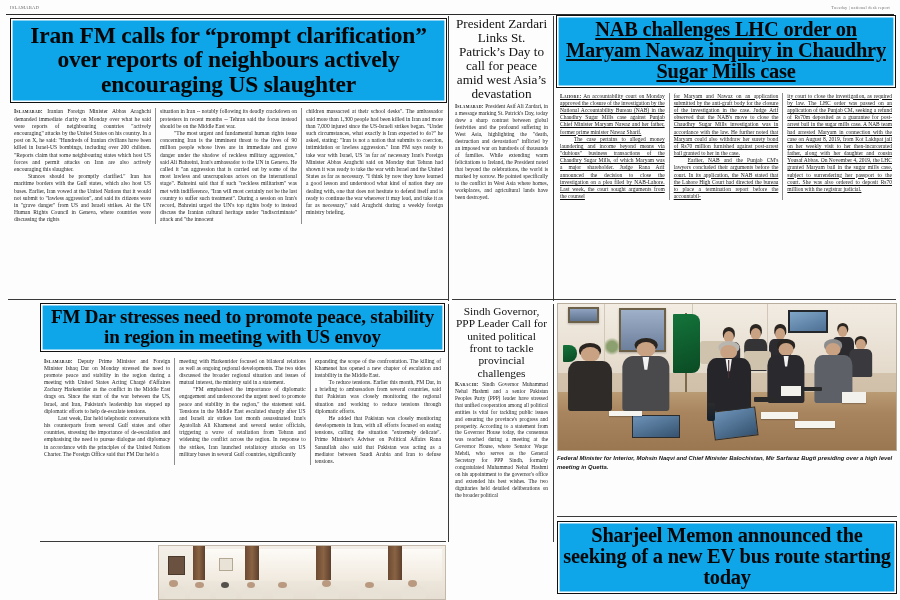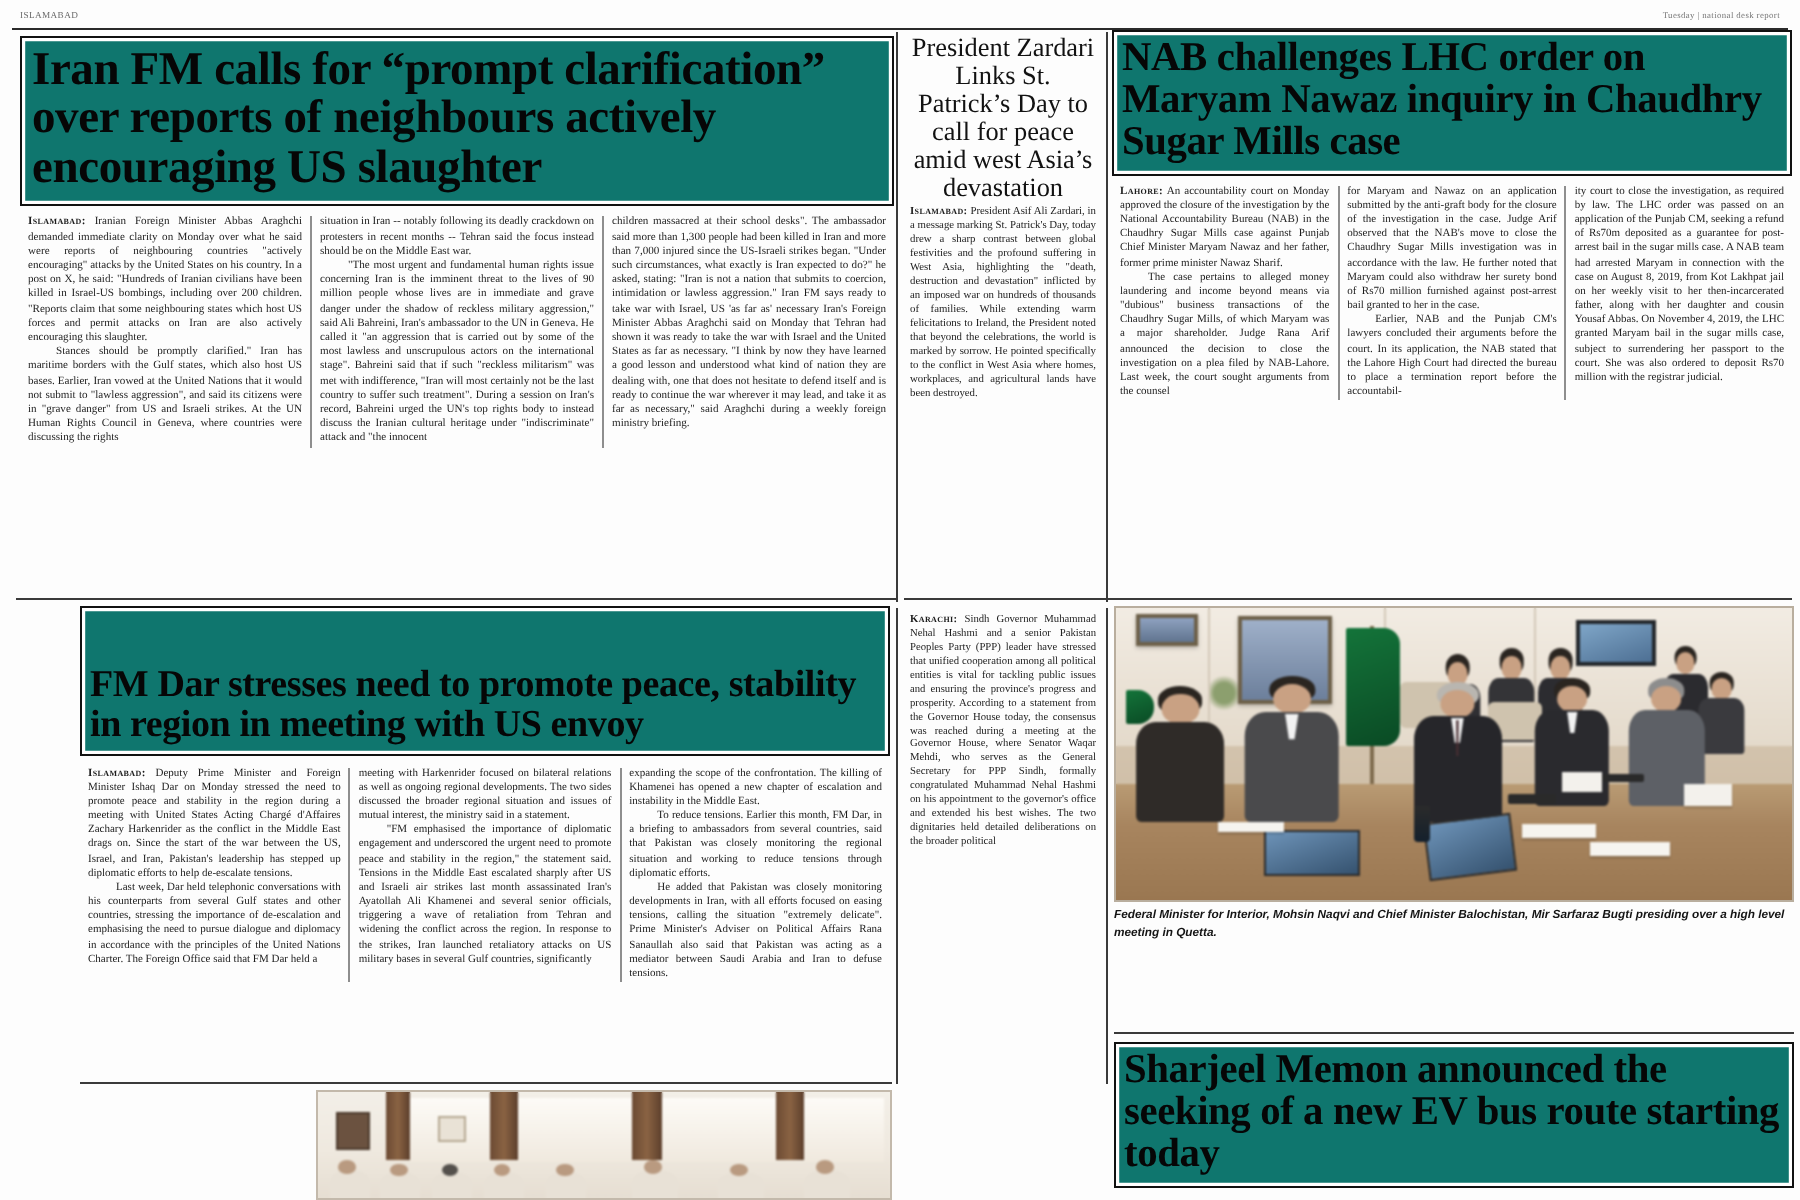--- a/index.html
+++ b/index.html
@@ -51,8 +51,8 @@
   .hl-box {
     border: 1.2px solid #111;
     padding: 3px 4px 4px 4px;
-    text-align: left;
-    background: #0f766e;
+    text-align: center;
+    background: #0ea5e9;
     box-shadow: 0 0 0 1.6px #fff inset;
   }
   .hl {

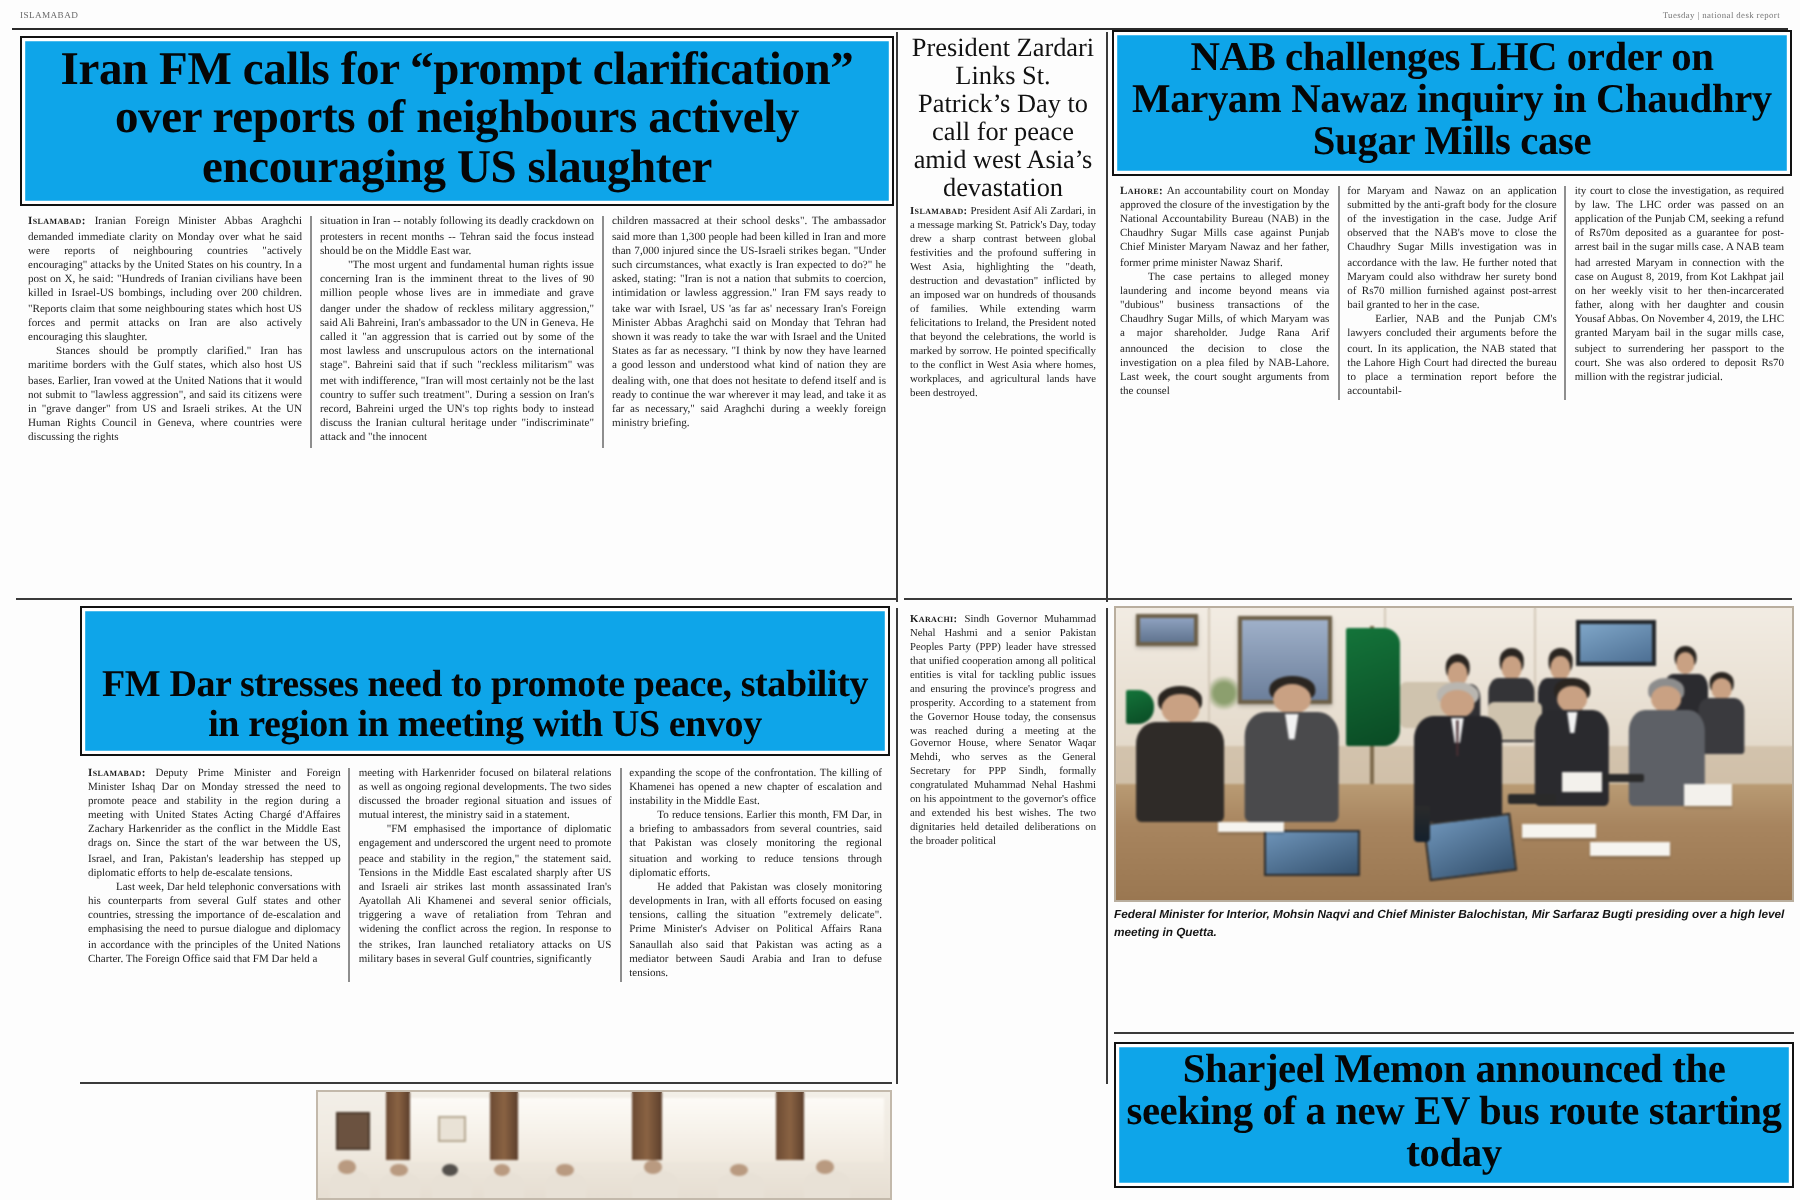--- a/index.html
+++ b/index.html
@@ -118,6 +118,7 @@
     position: absolute;
     left: 556px; top: 15px;
     width: 340px;
+    text-decoration: underline;
   }
   #nab .hl { font-size: 20.4px; }
   #nab .cols { margin-top: 5px; }

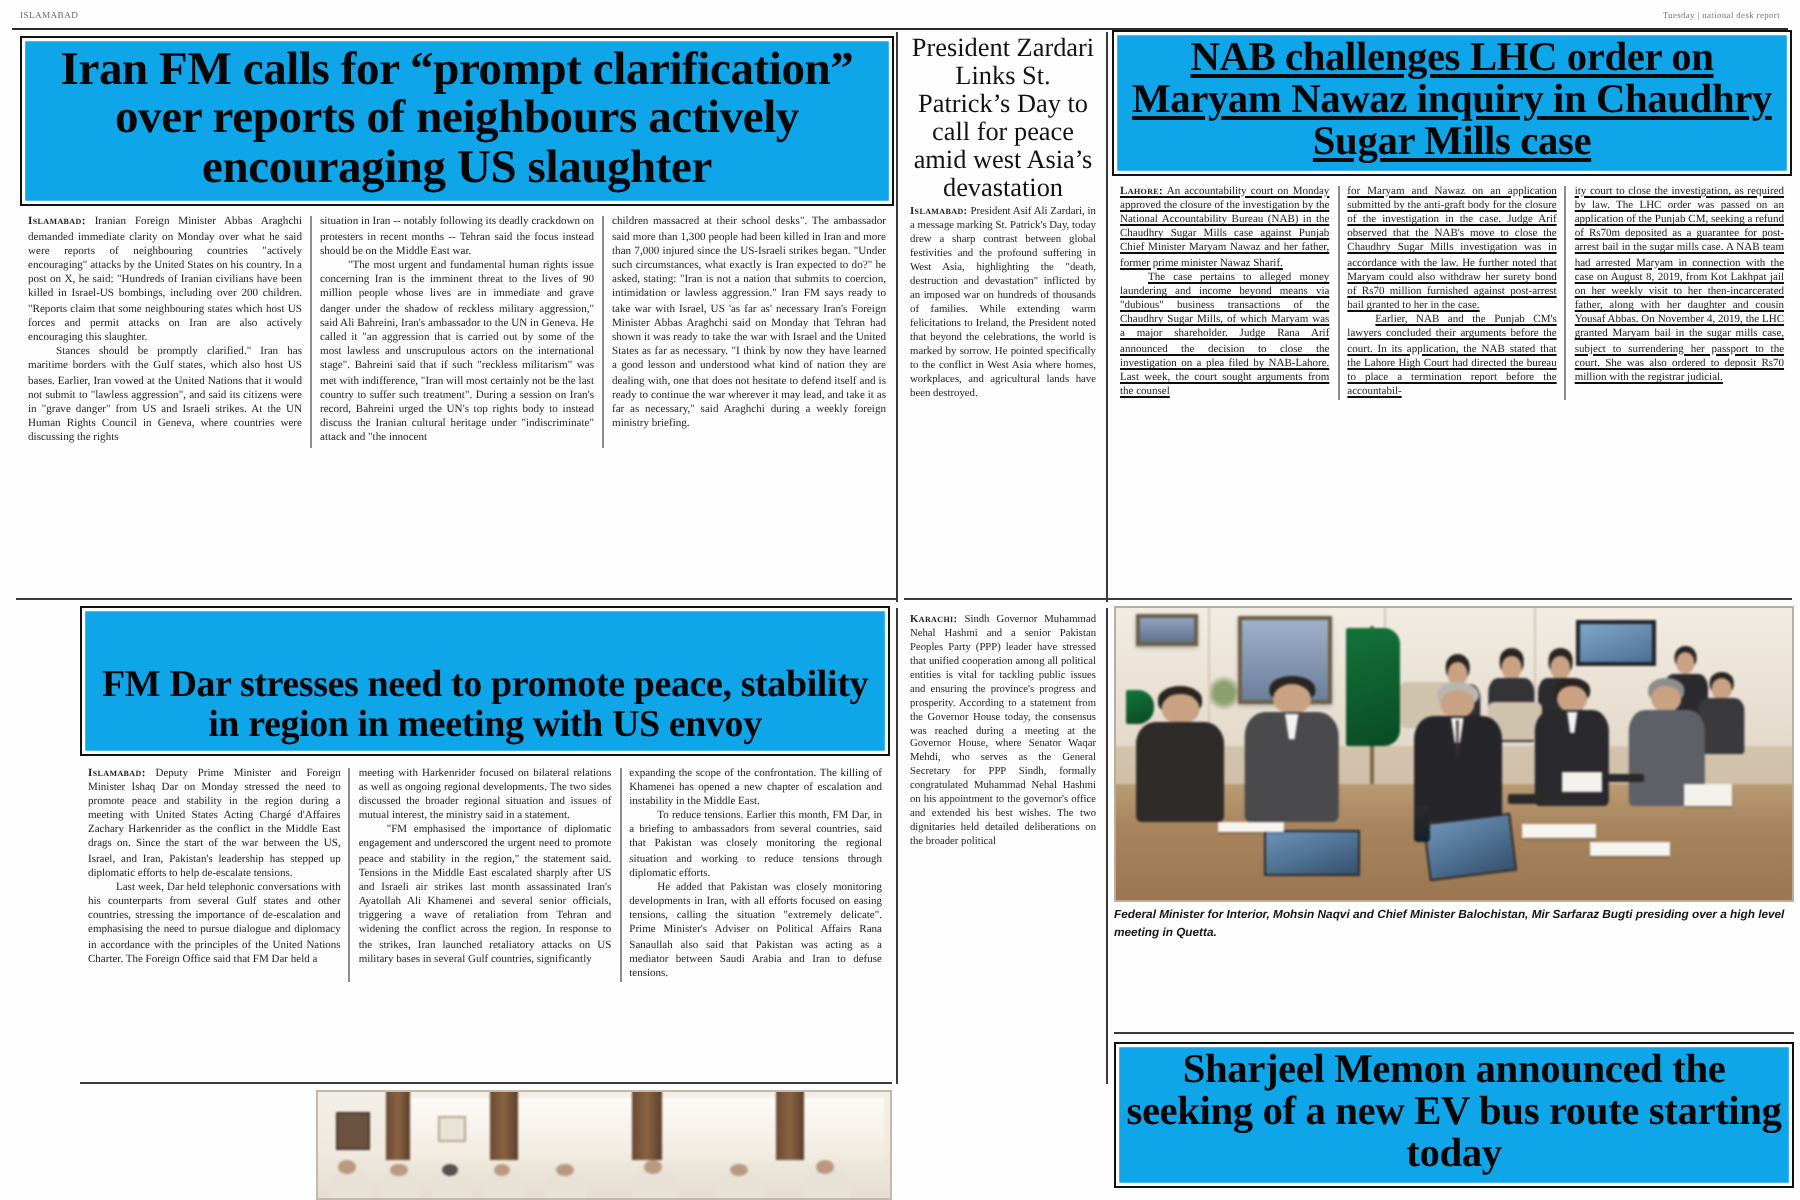--- a/index.html
+++ b/index.html
@@ -134,7 +134,7 @@
     left: 40px; top: 303px;
     width: 405px;
   }
-  #dar .hl { font-size: 19px; margin-top: 26px; }
+  #dar .hl { font-size: 19px; }
   #dar .cols { margin-top: 6px; }
   #dar .body-txt { font-size: 5.5px; line-height: 1.305; }
   #dar .col { padding: 0 4px; }

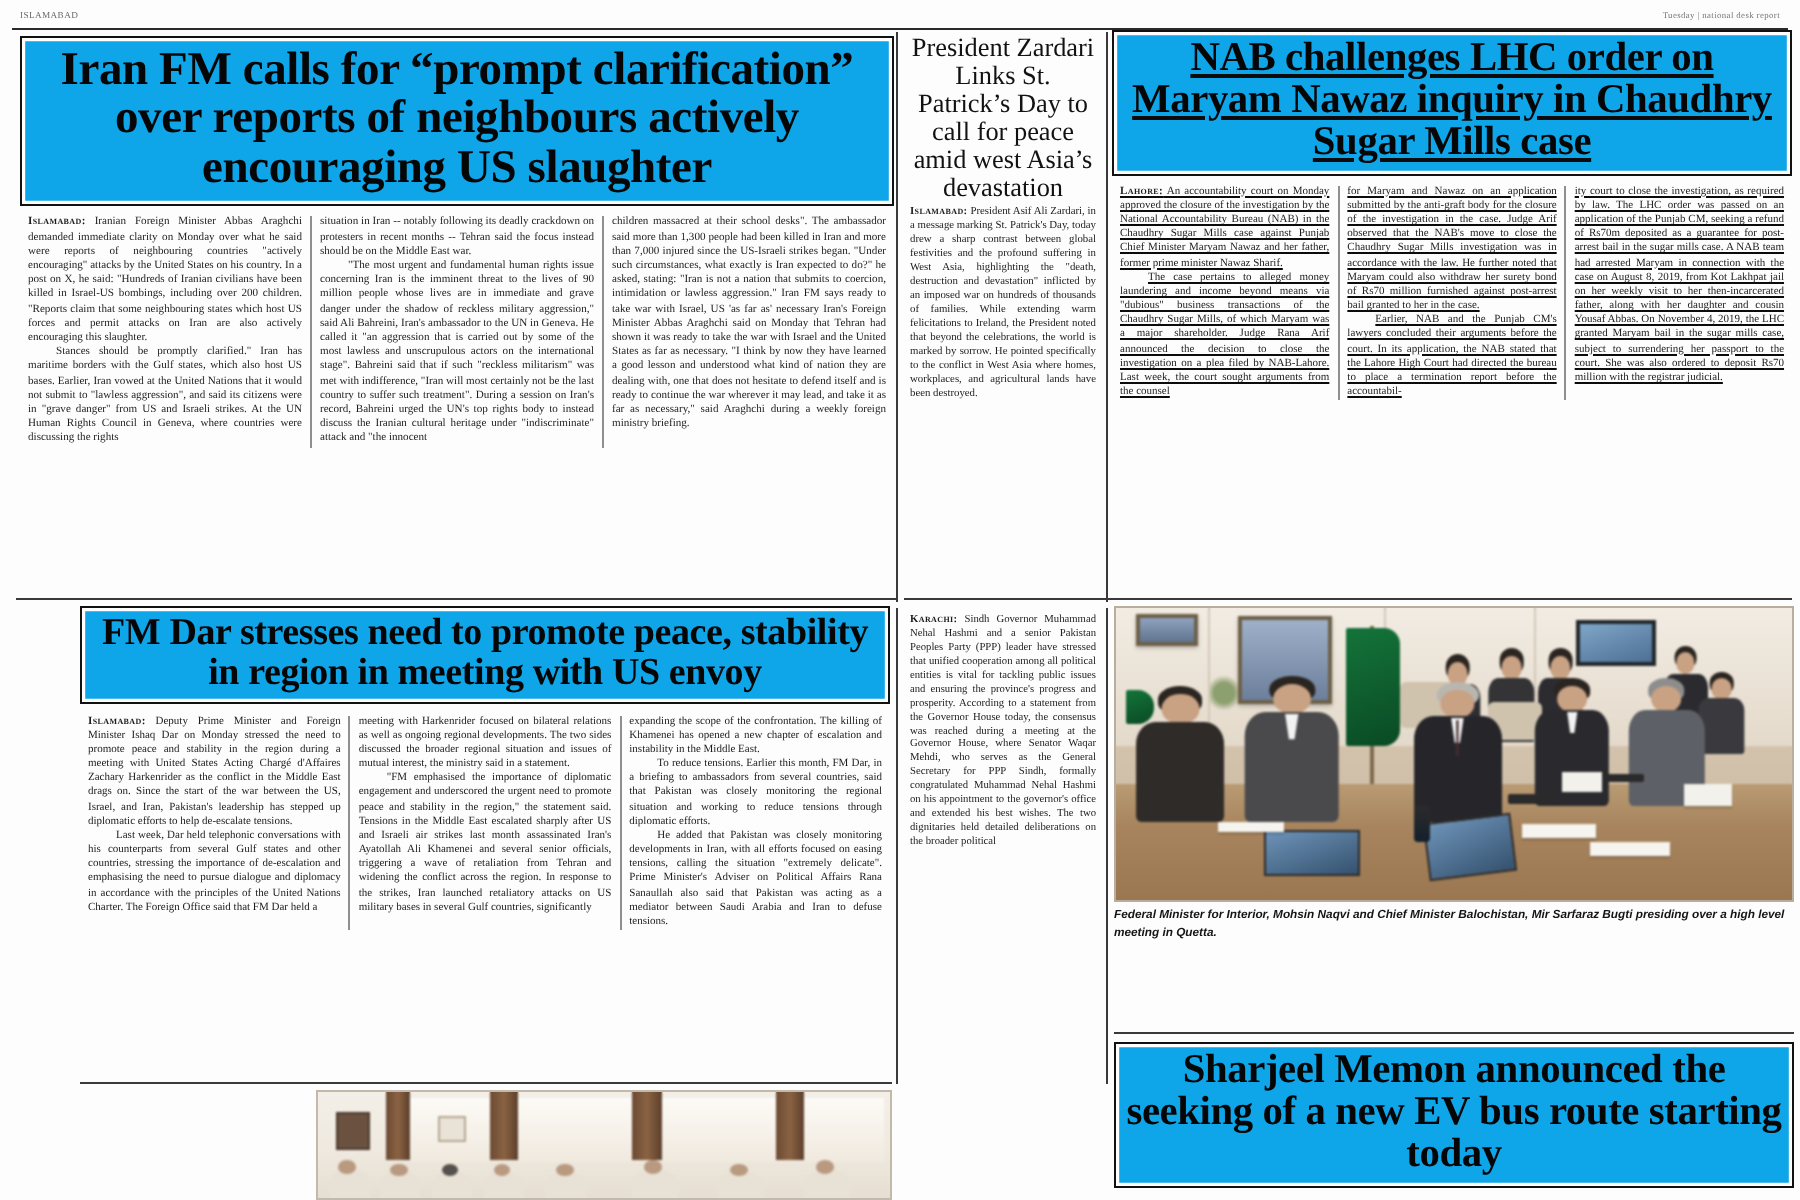--- a/index.html
+++ b/index.html
@@ -373,6 +373,7 @@
   <div style="position:absolute;left:553px;top:304px;height:238px;border-left:1px solid #3a3a3a;"></div>
 
   <div id="sindh">
+    <div class="subhead">Sindh Governor, PPP Leader Call for united political front to tackle provincial challenges</div>
     <div class="body-txt">
       <p class="first">
         <span class="dateline">Karachi:</span><span> Sindh Governor Muhammad Nehal Hashmi and a senior Pakistan Peoples Party (PPP) leader have stressed that unified cooperation among all political entities is vital for tackling public issues and ensuring the province's progress and prosperity. According to a statement from the Governor House today, the consensus was reached during a meeting at the Governor House, where Senator Waqar Mehdi, who serves as the General Secretary for PPP Sindh, formally congratulated Muhammad Nehal Hashmi on his appointment to the governor's office and extended his best wishes. The two dignitaries held detailed deliberations on the broader political</span>

